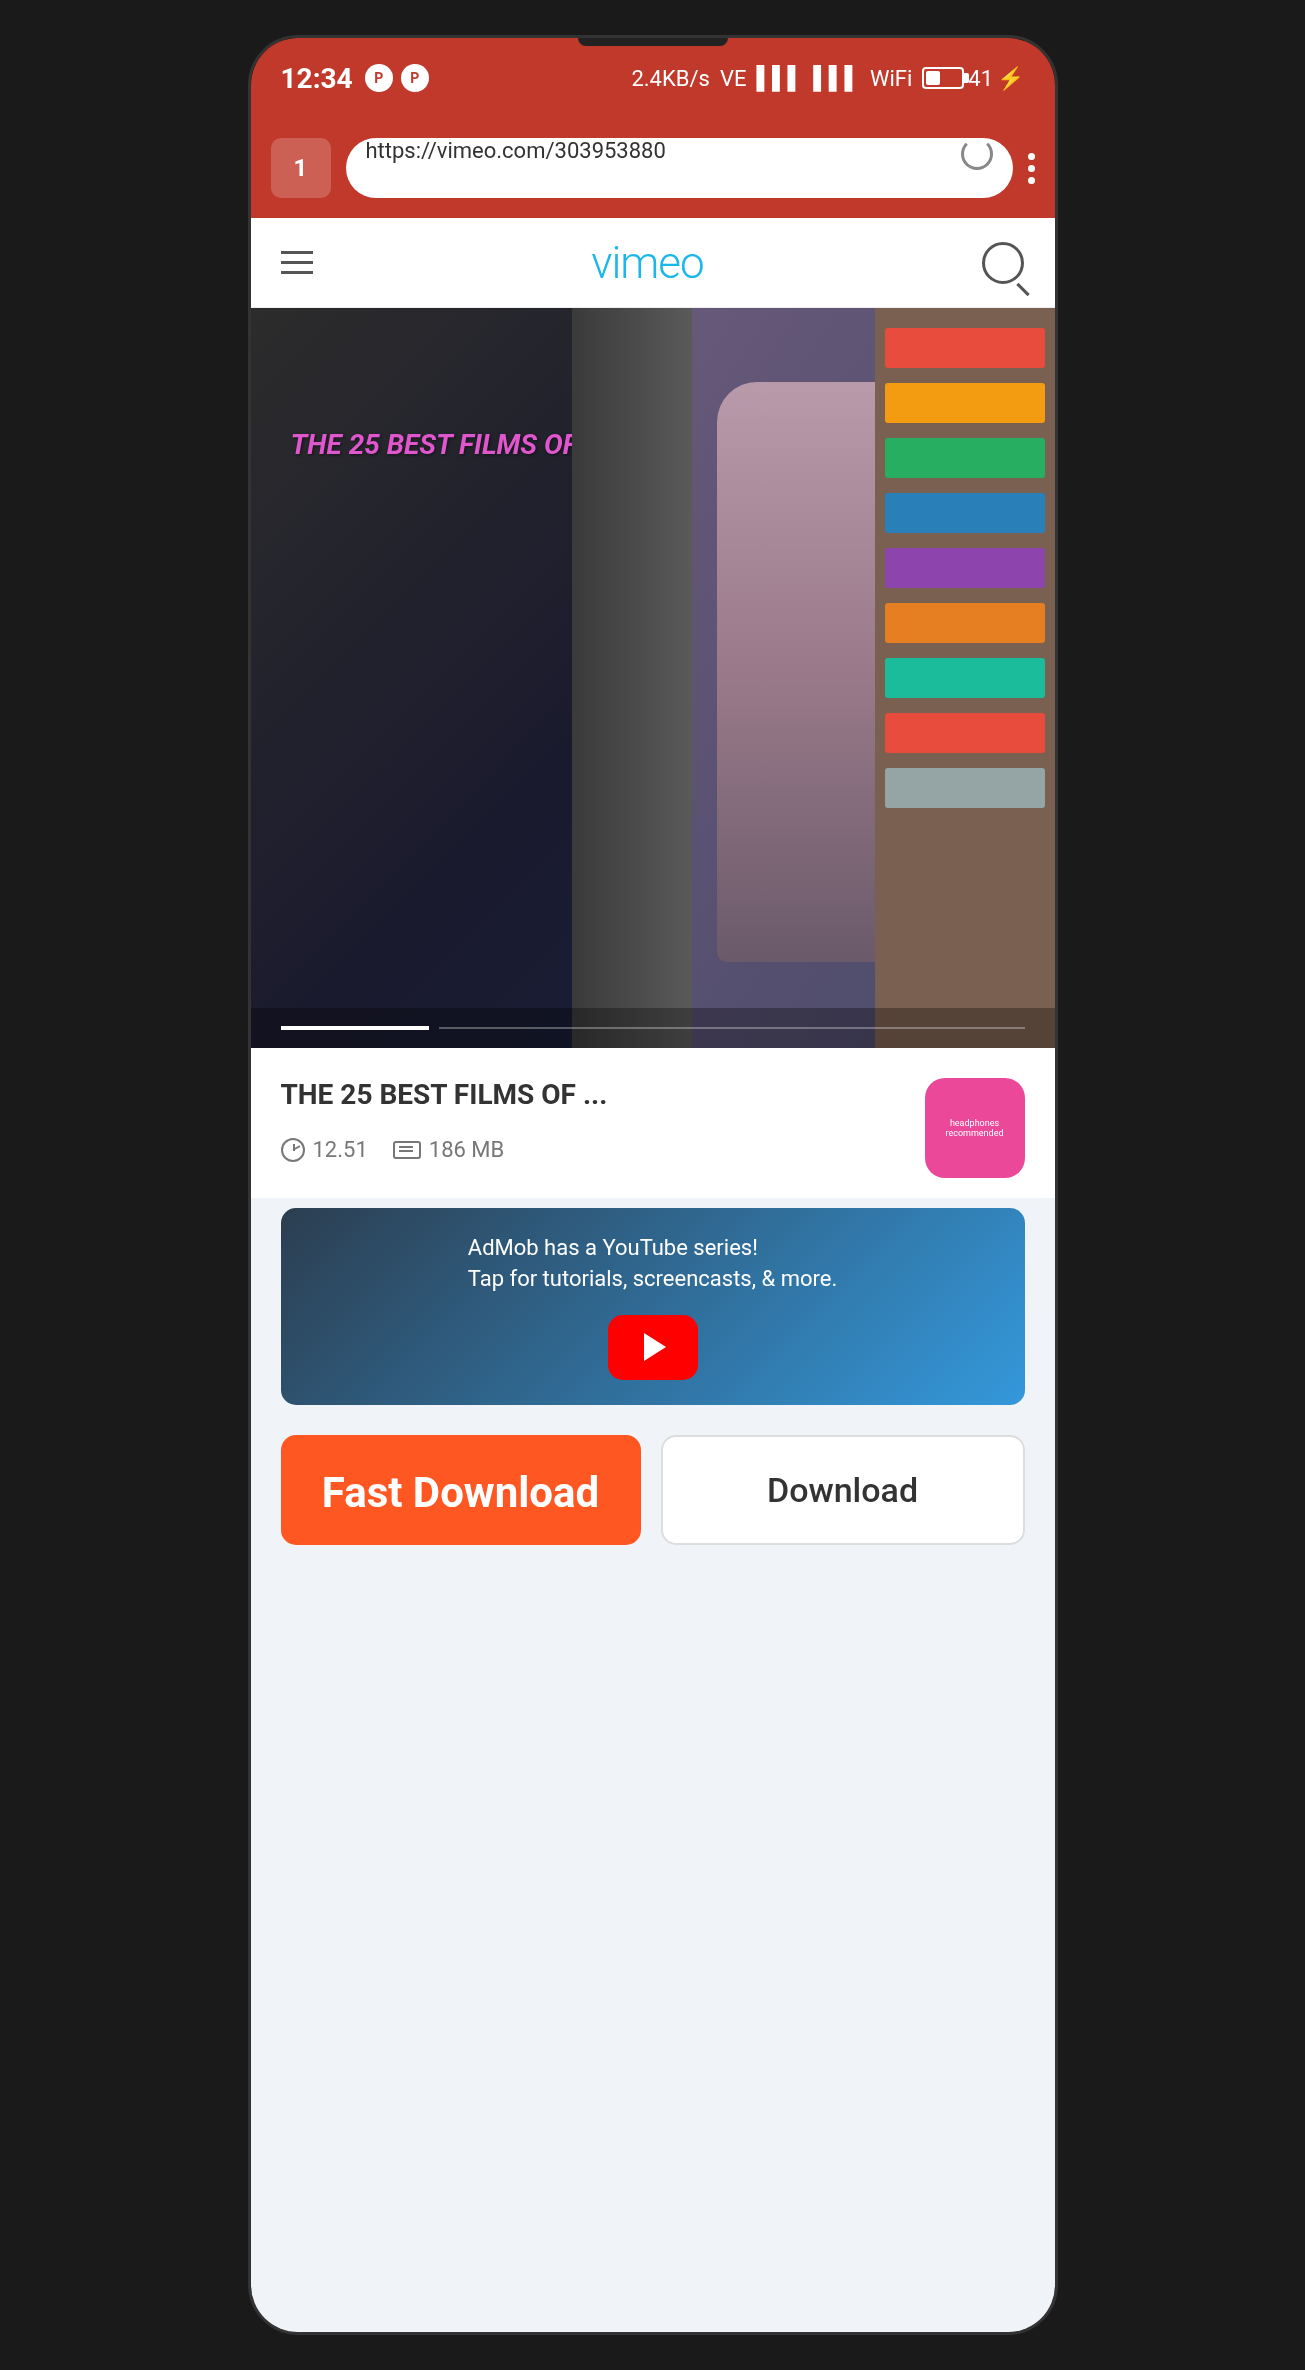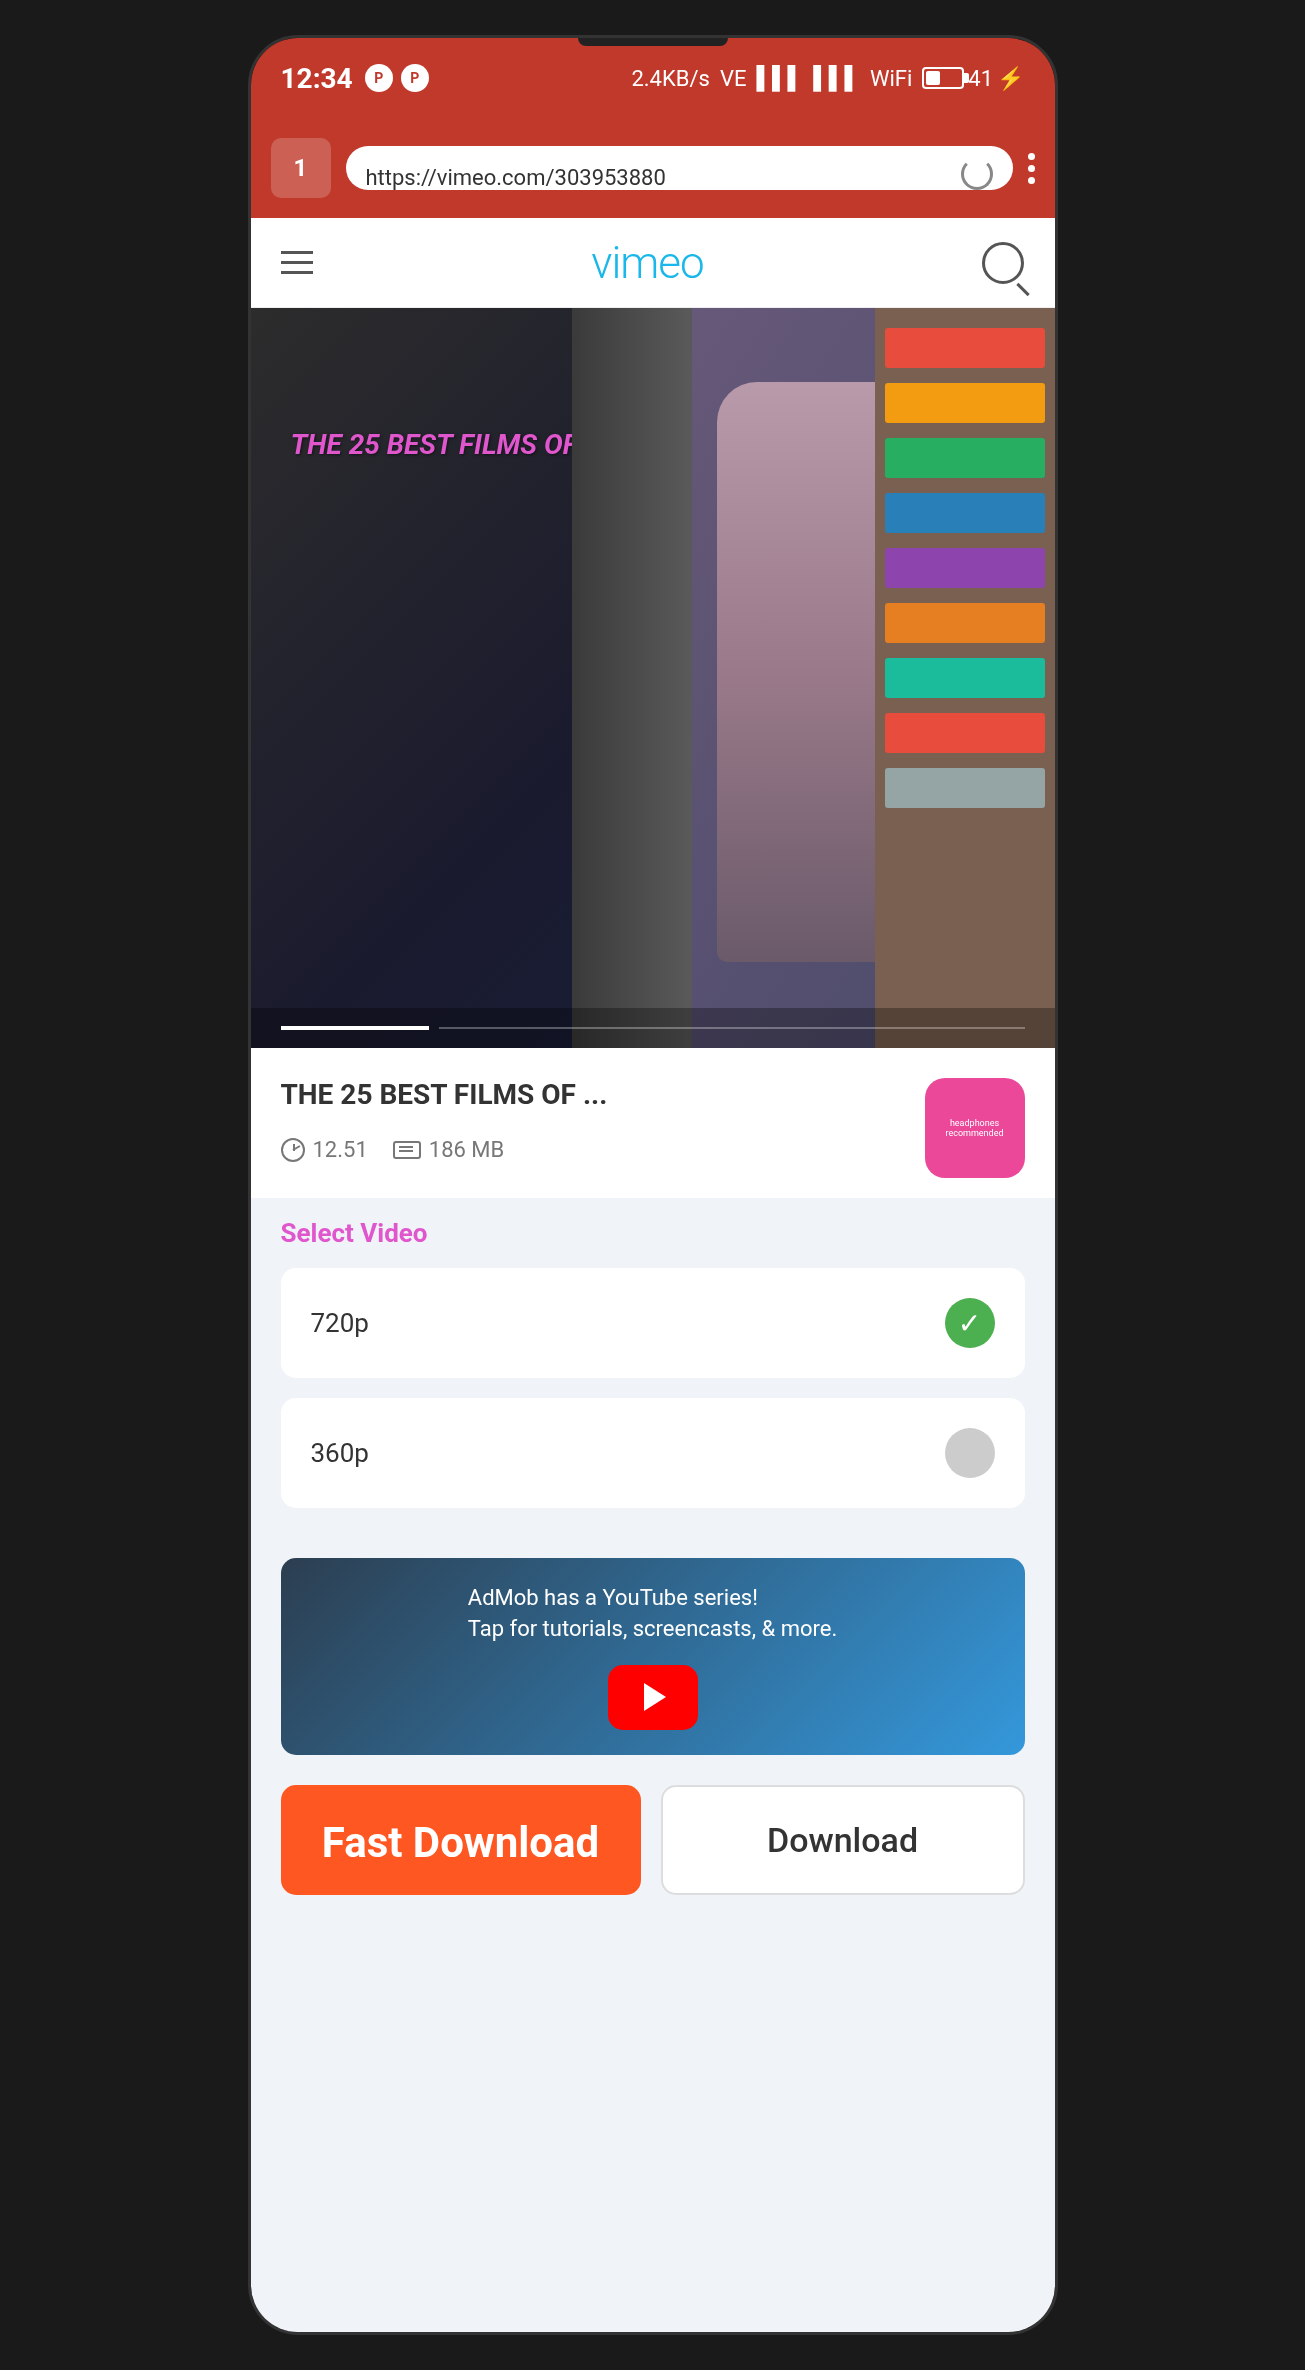--- a/index.html
+++ b/index.html
@@ -139,11 +139,11 @@
 
     .url-bar {
       flex: 1;
-      height: 44px;
+      height: 60px;
       background: white;
       border-radius: 30px;
       display: flex;
-      align-items: flex-end;
+      align-items: flex-start;
       padding: 0 20px;
       gap: 10px;
     }

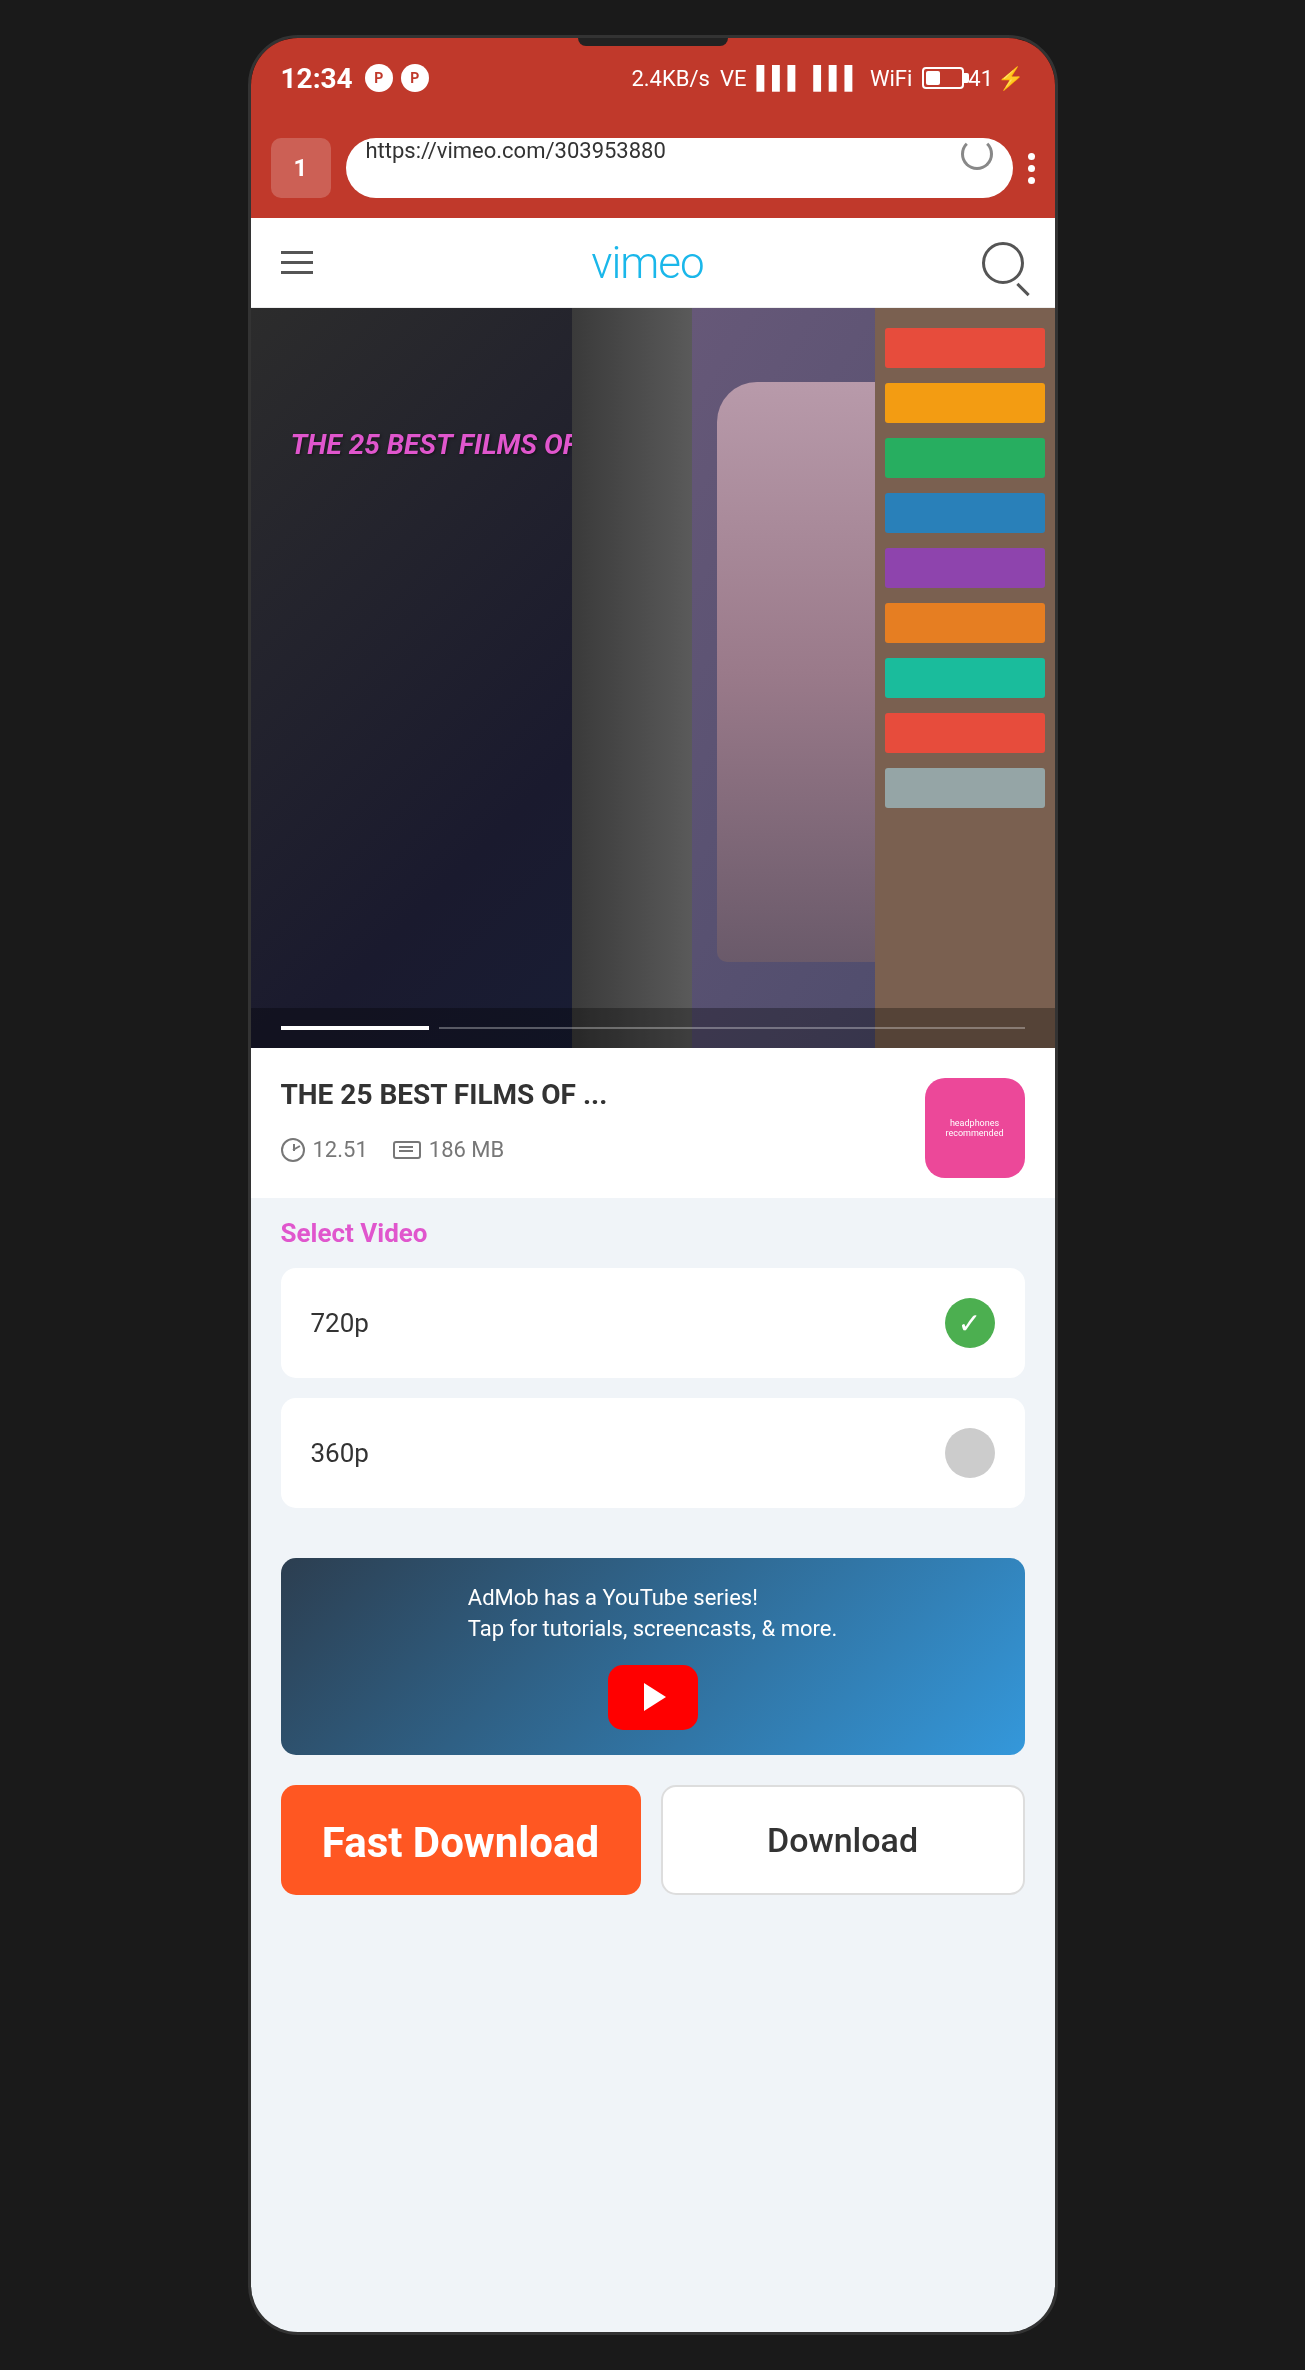--- a/index.html
+++ b/index.html
@@ -644,21 +644,6 @@
         </div>
       </div>
 
-      <div class="select-section">
-        <div class="select-label">Select Video</div>
-
-        <div class="quality-option">
-          <span class="quality-text">720p</span>
-          <div class="radio-selected">
-            <span class="checkmark">✓</span>
-          </div>
-        </div>
-
-        <div class="quality-option">
-          <span class="quality-text">360p</span>
-          <div class="radio-unselected"></div>
-        </div>
-      </div>
 
       <div class="ad-banner">
         <div class="ad-text-block">

